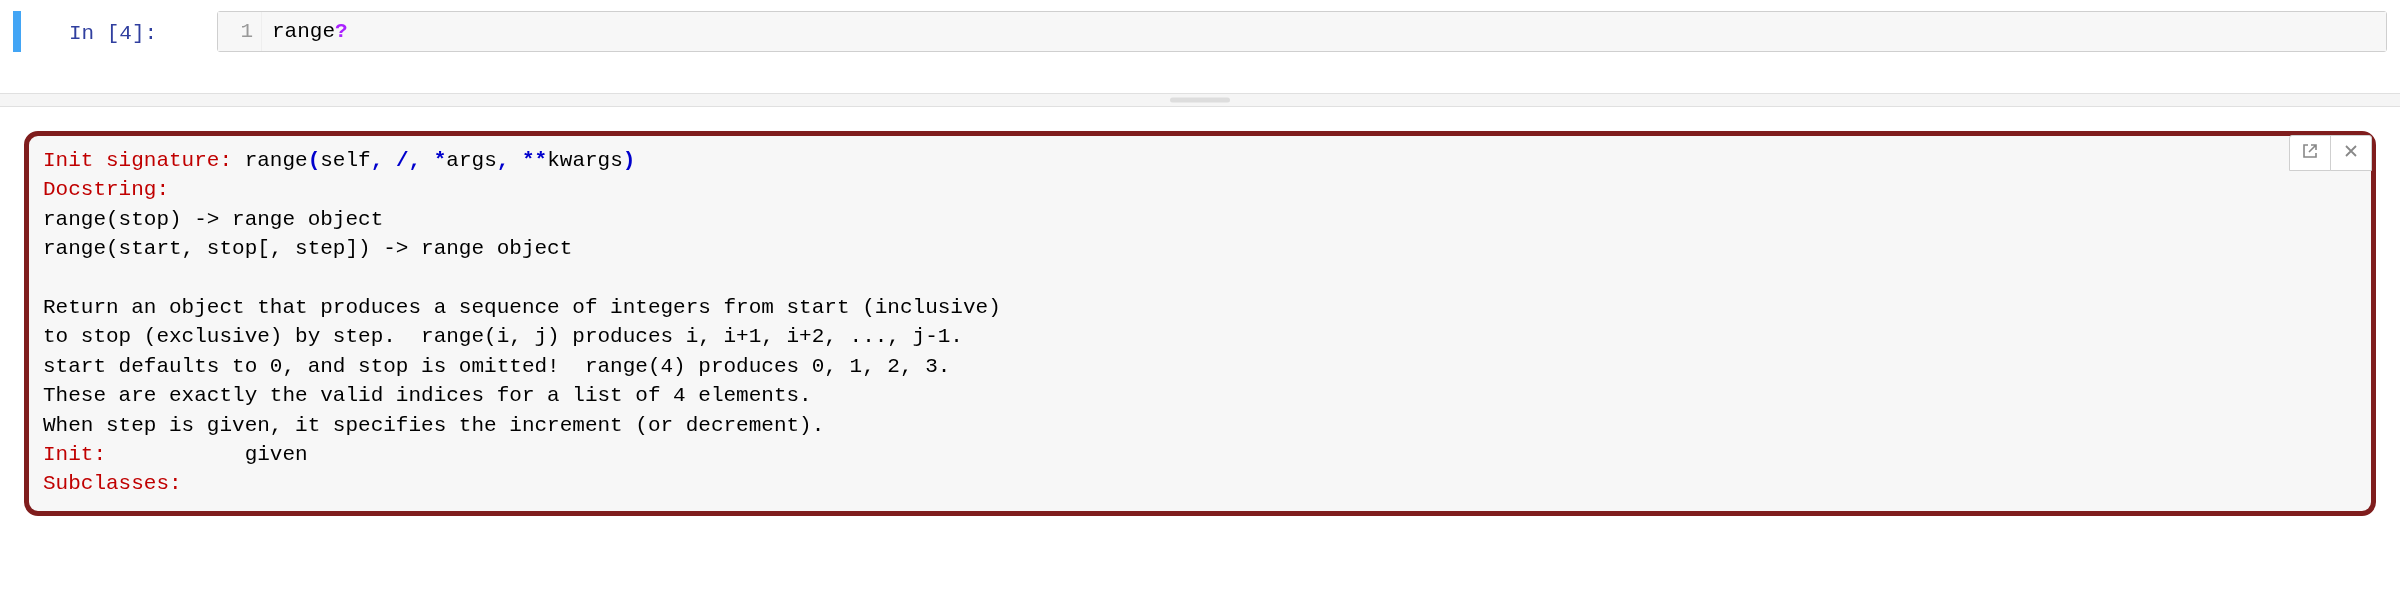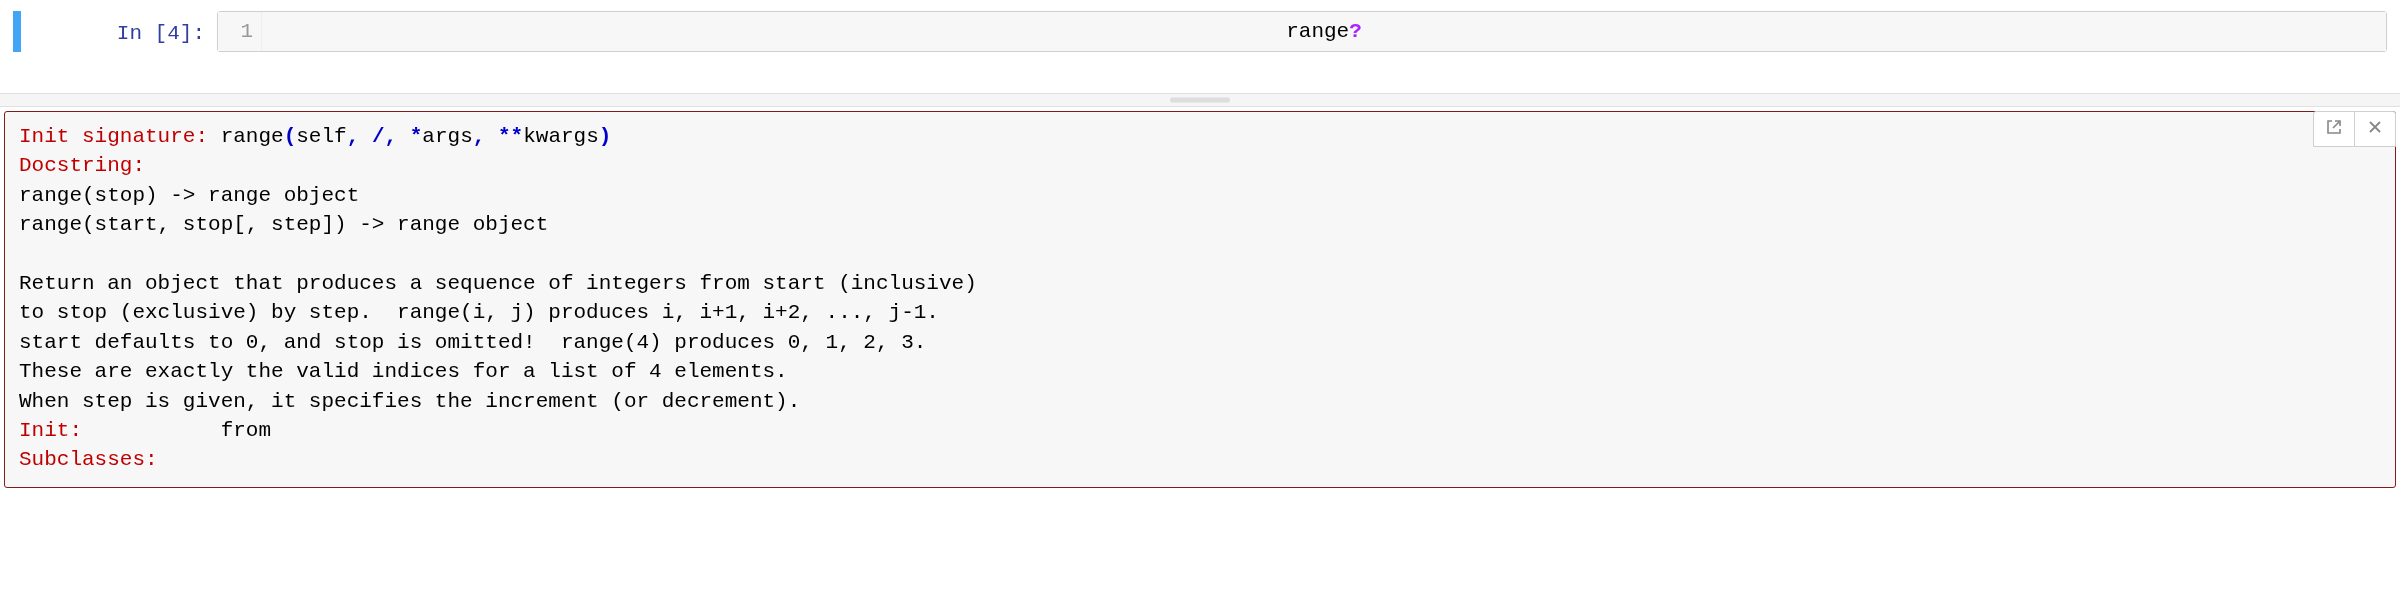--- a/index.html
+++ b/index.html
@@ -29,7 +29,7 @@
   .prompt-area {
     width: 196px;
     flex-shrink: 0;
-    text-align: right;
+    text-align: center;
     padding: 11px 12px 0 0;
     font-family: Menlo, Monaco, Consolas, "Courier New", monospace;
     font-size: 21px;

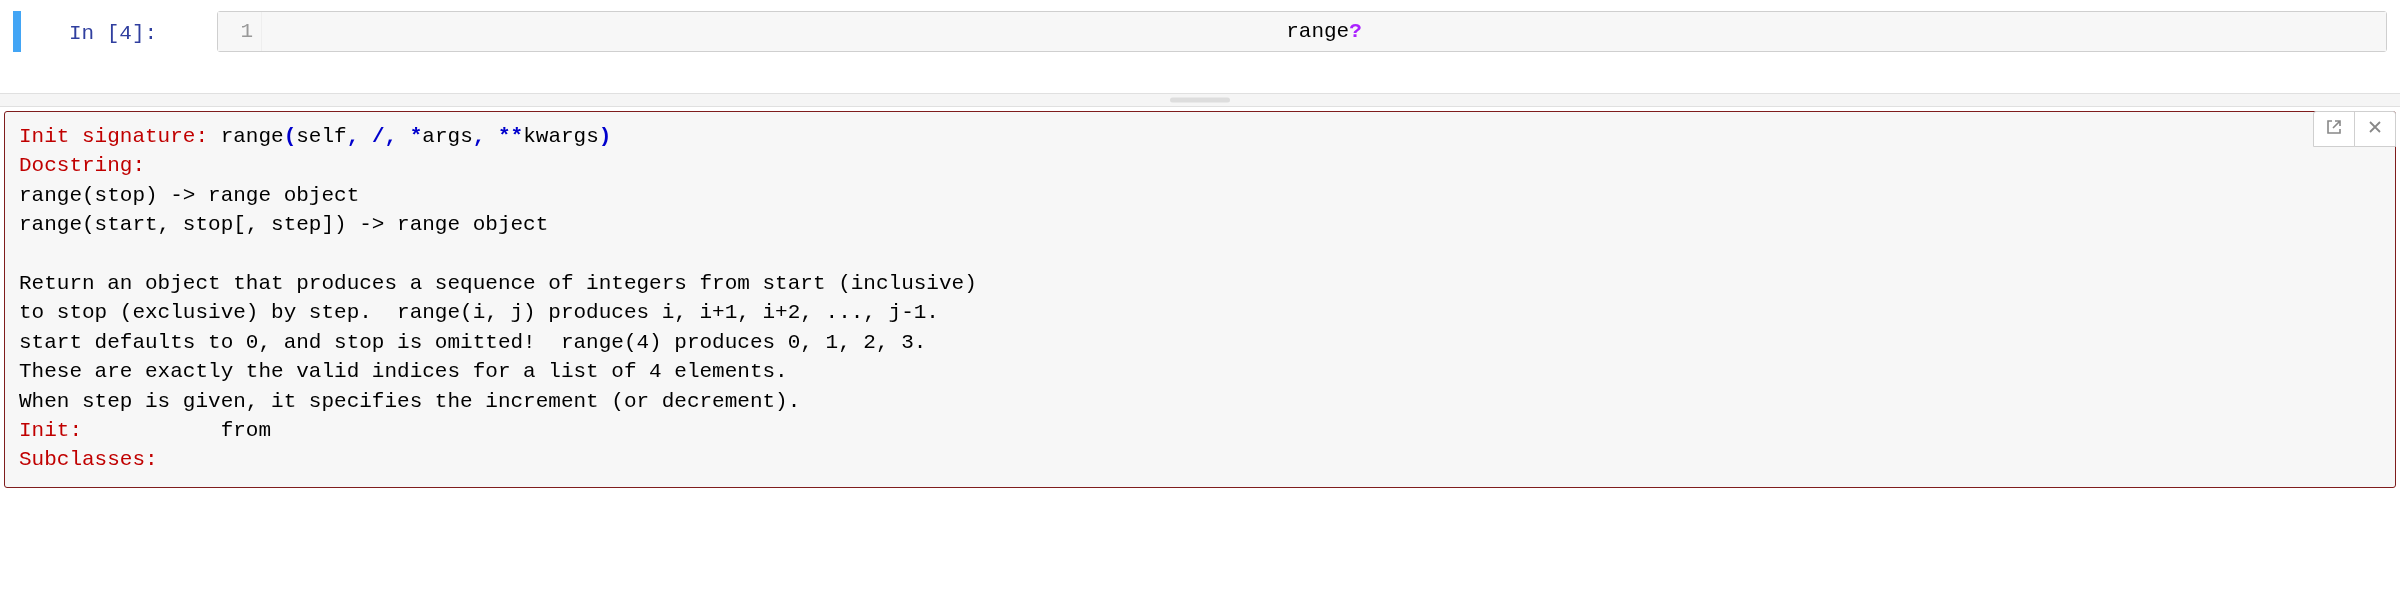--- a/index.html
+++ b/index.html
@@ -60,7 +60,6 @@
     font-size: 21px;
     padding: 8px 10px;
     white-space: pre;
-    text-align: center;
   }
   .tok-name { color: #000; }
   .tok-q { color: #AA22FF; font-weight: bold; }

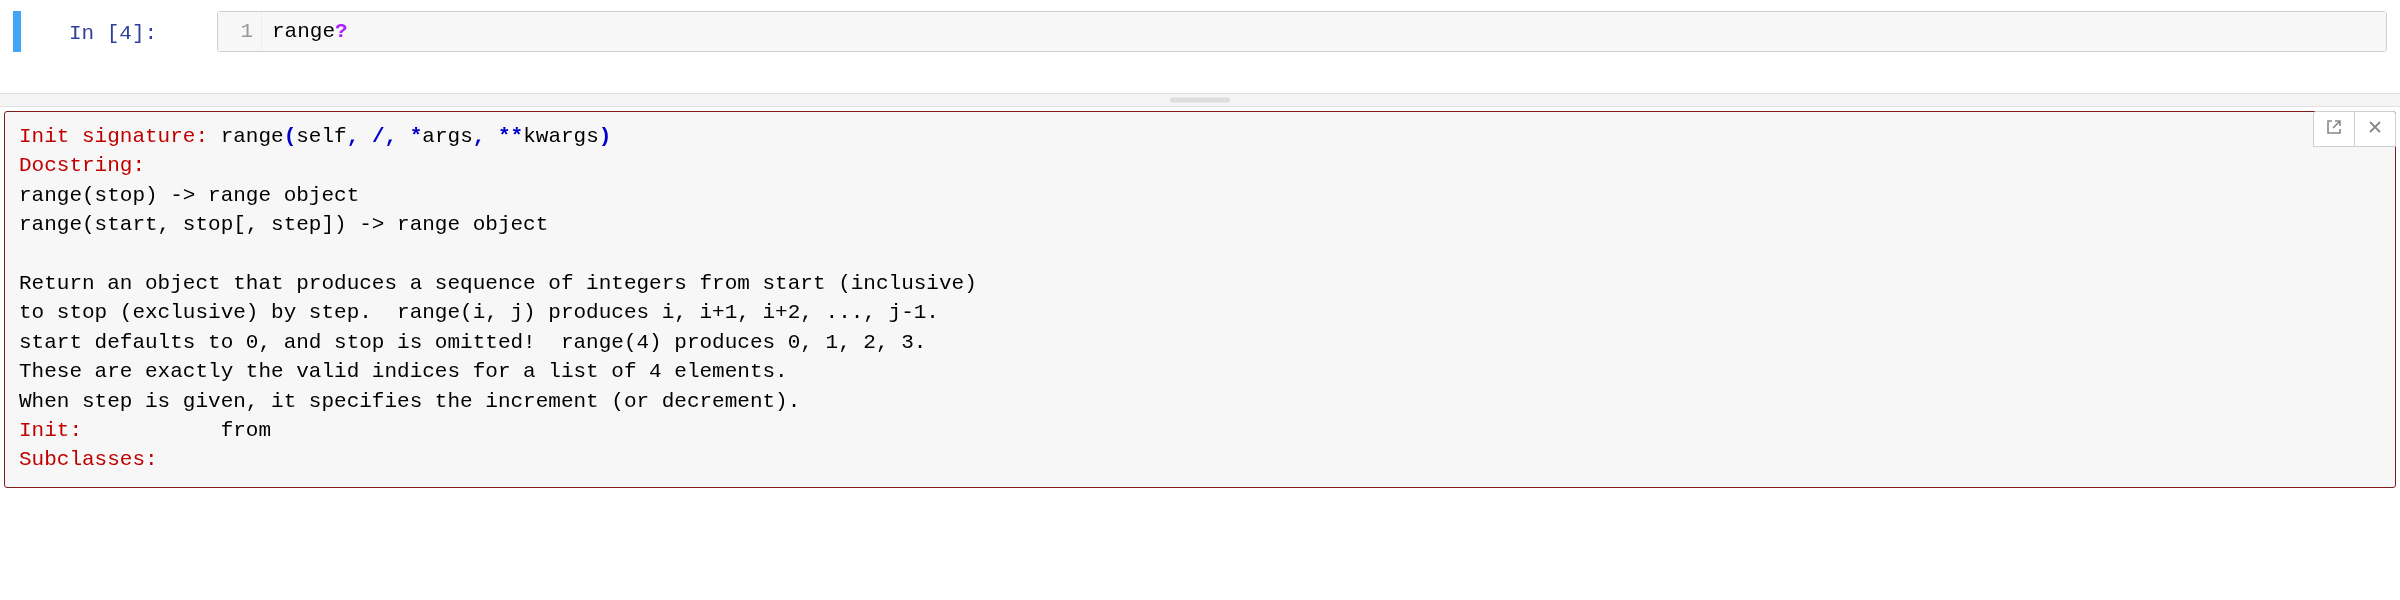--- a/index.html
+++ b/index.html
@@ -83,9 +83,9 @@
   }
 
   .pager {
-    margin: 4px;
-    border: 1px solid #7f1d1d;
-    border-radius: 3px;
+    margin: 24px;
+    border: 5px solid #7f1d1d;
+    border-radius: 14px;
     background: #f7f7f7;
     position: relative;
   }

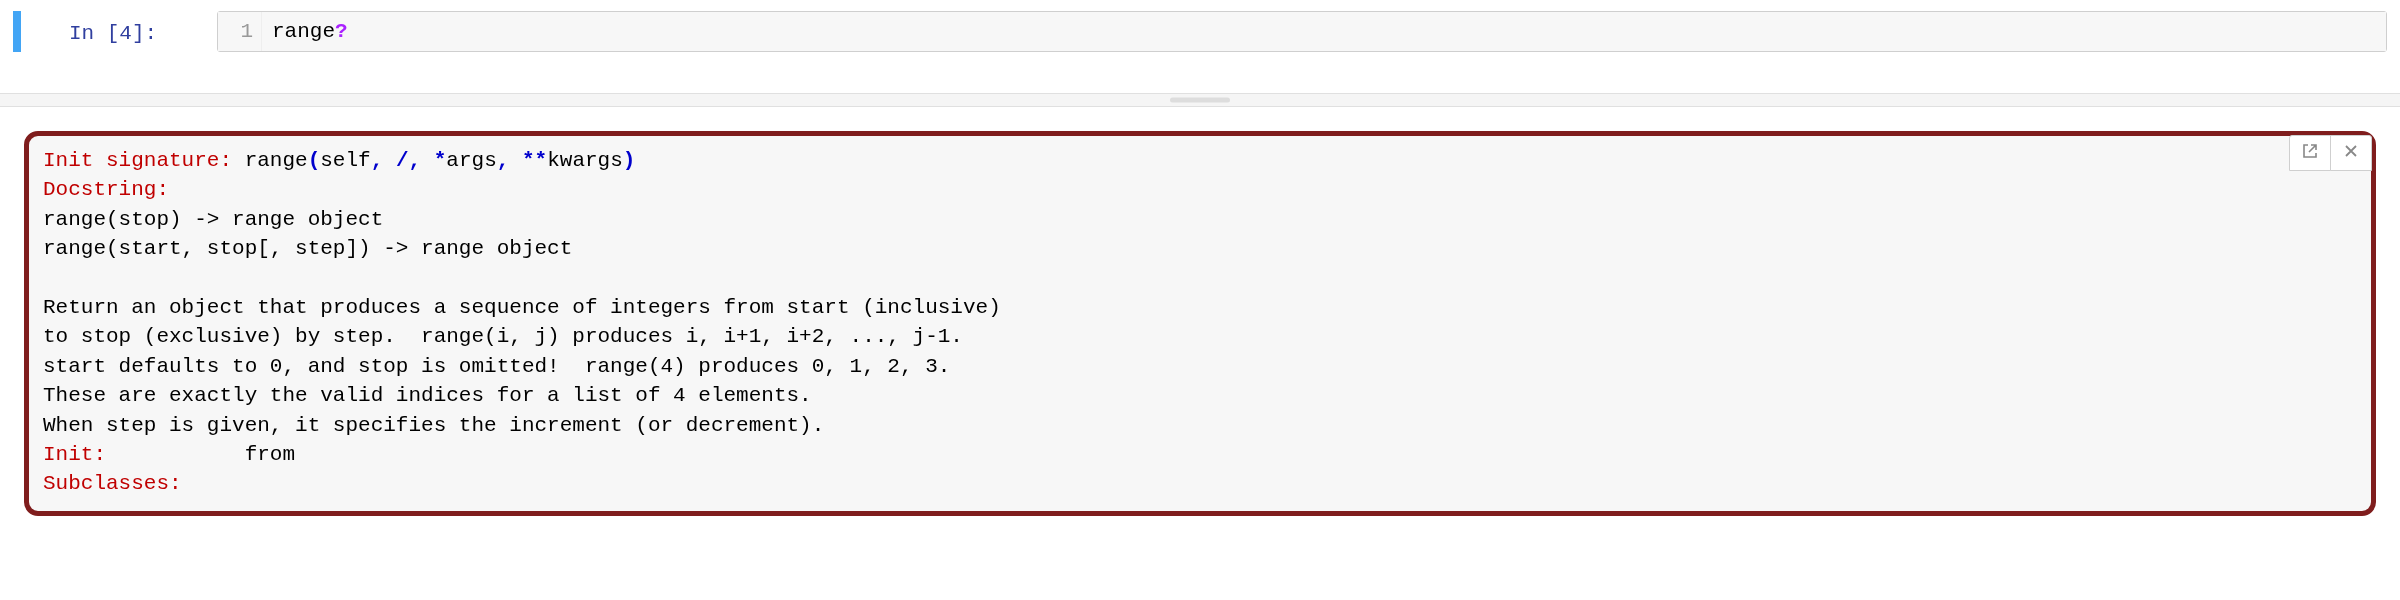--- a/index.html
+++ b/index.html
@@ -163,7 +163,7 @@
 start defaults to 0, and stop is omitted!  range(4) produces 0, 1, 2, 3.
 These are exactly the valid indices for a list of 4 elements.
 When step is given, it specifies the increment (or decrement).</span>
-<span class="ansi-red">Init:</span><span>           from</span>
+<span class="ansi-red">Init:</span><span>           given</span>
 <span class="ansi-red">Subclasses:</span></div>
 </div>
 

